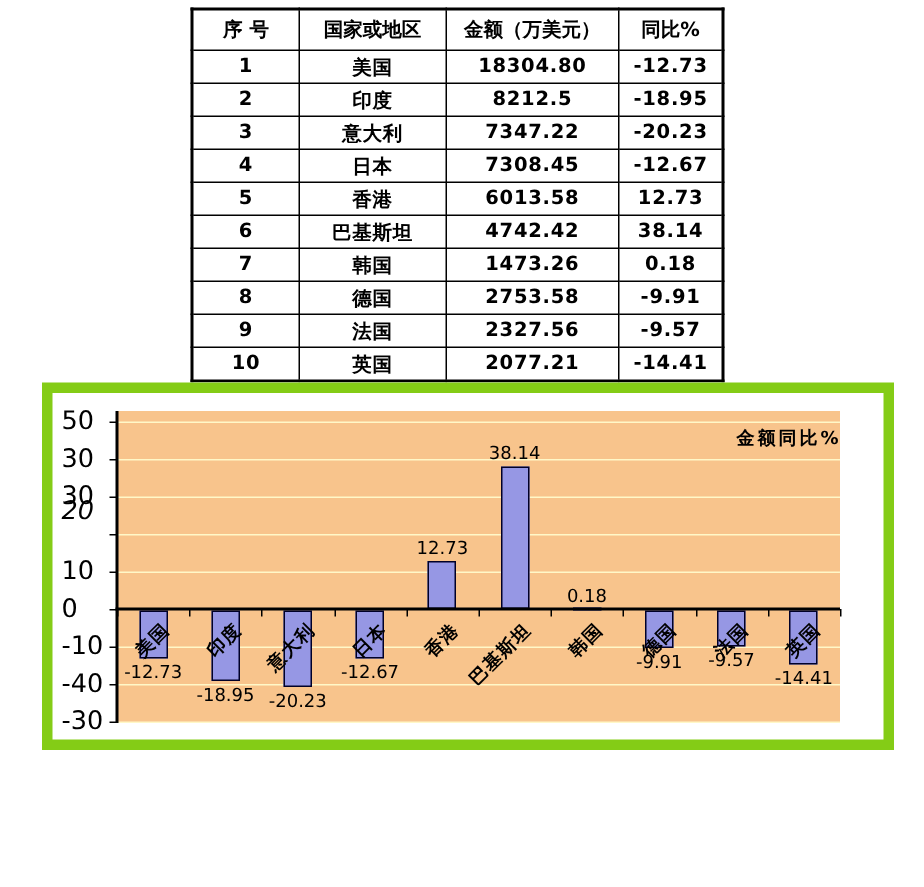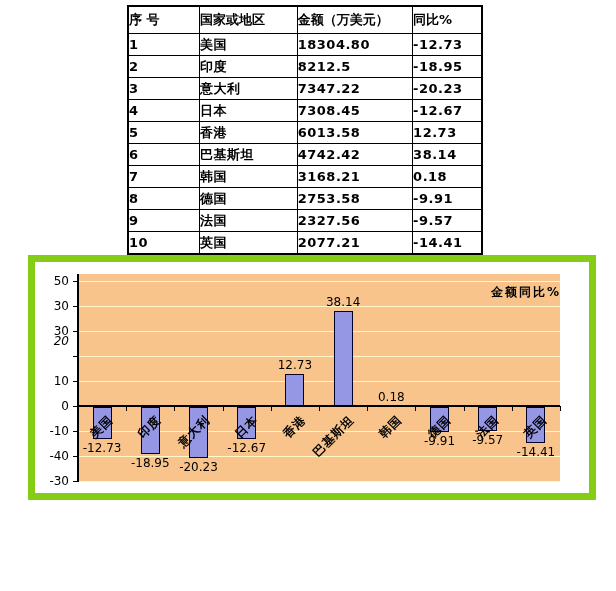--- a/index.html
+++ b/index.html
@@ -20,7 +20,7 @@
     border:2px solid #000;
   }
   table.data-table th, table.data-table td {
-    border:1px solid #000; text-align:left; vertical-align:middle;
+    border:1px solid #000; text-align:center; vertical-align:middle;
     font-weight:bold; padding:0; overflow:hidden; white-space:nowrap;
   }
   table.data-table th { height:26px; font-size:13px; }

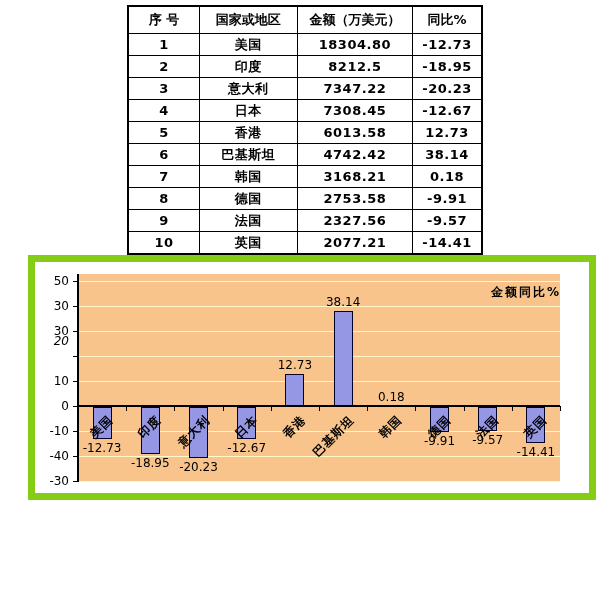--- a/index.html
+++ b/index.html
@@ -113,7 +113,7 @@
         <tr>
           <td>7</td>
           <td>韩国</td>
-          <td>3168.21</td>
+          <td>1473.26</td>
           <td>0.18</td>
         </tr>
         <tr>

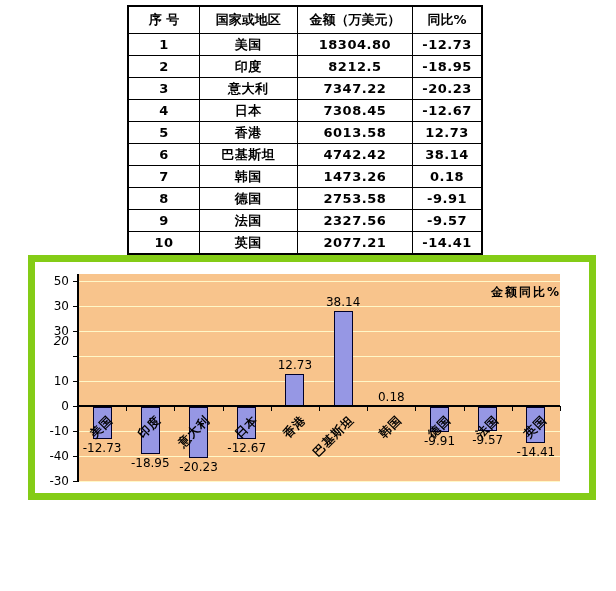--- a/index.html
+++ b/index.html
@@ -41,7 +41,7 @@
   .bar    { position:absolute; box-sizing:border-box; border:1px solid #000028; z-index:2; }
   .axisln { position:absolute; background:#000; z-index:3; }
   .tick   { position:absolute; background:#000; z-index:3; }
-  .ylabel { position:absolute; width:28px; text-align:right; font-size:12px; line-height:14px; z-index:4; }
+  .ylabel { position:absolute; width:28px; font-size:17px; line-height:14px; z-index:4; }
   .vlabel { position:absolute; font-size:12px; white-space:nowrap; transform:translateX(-50%); z-index:5; }
   .clabel {
     position:absolute; font-size:12px; font-weight:bold; white-space:nowrap;

